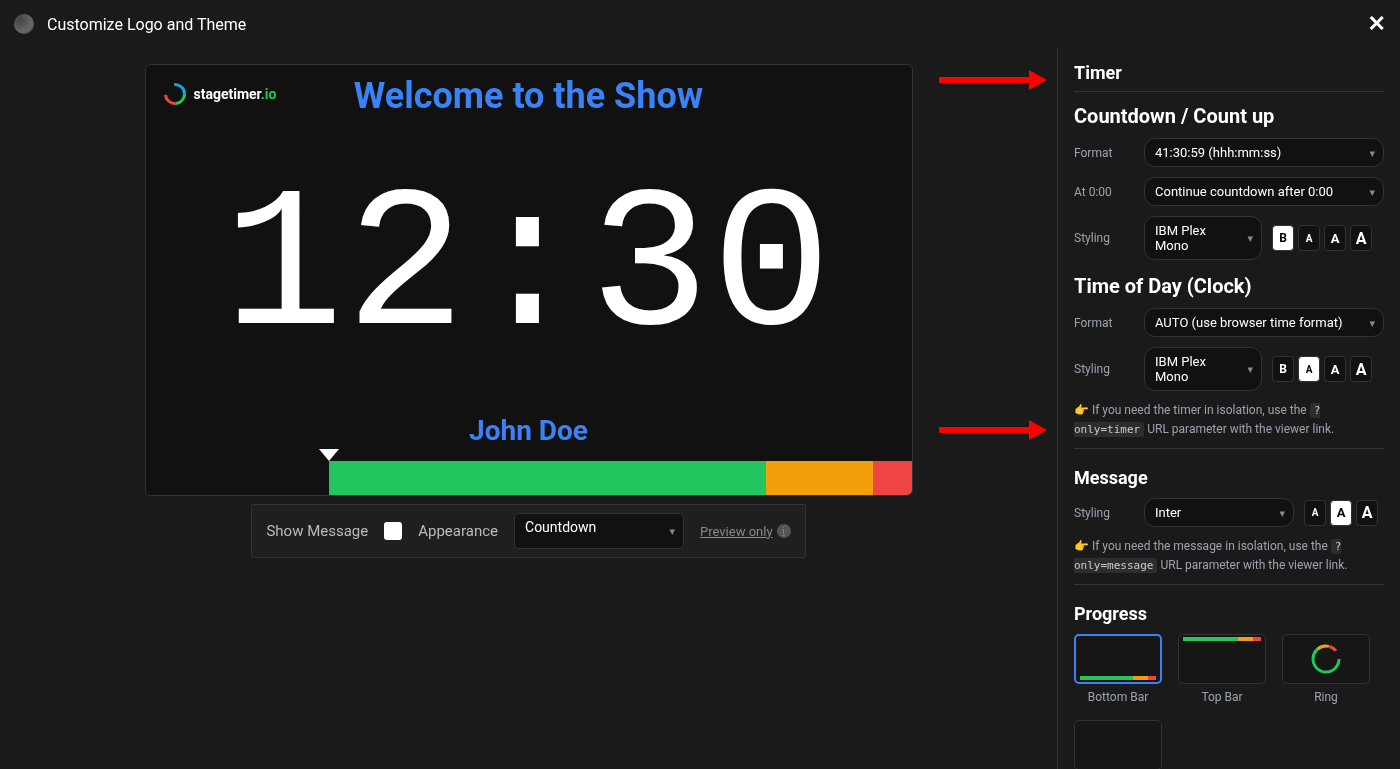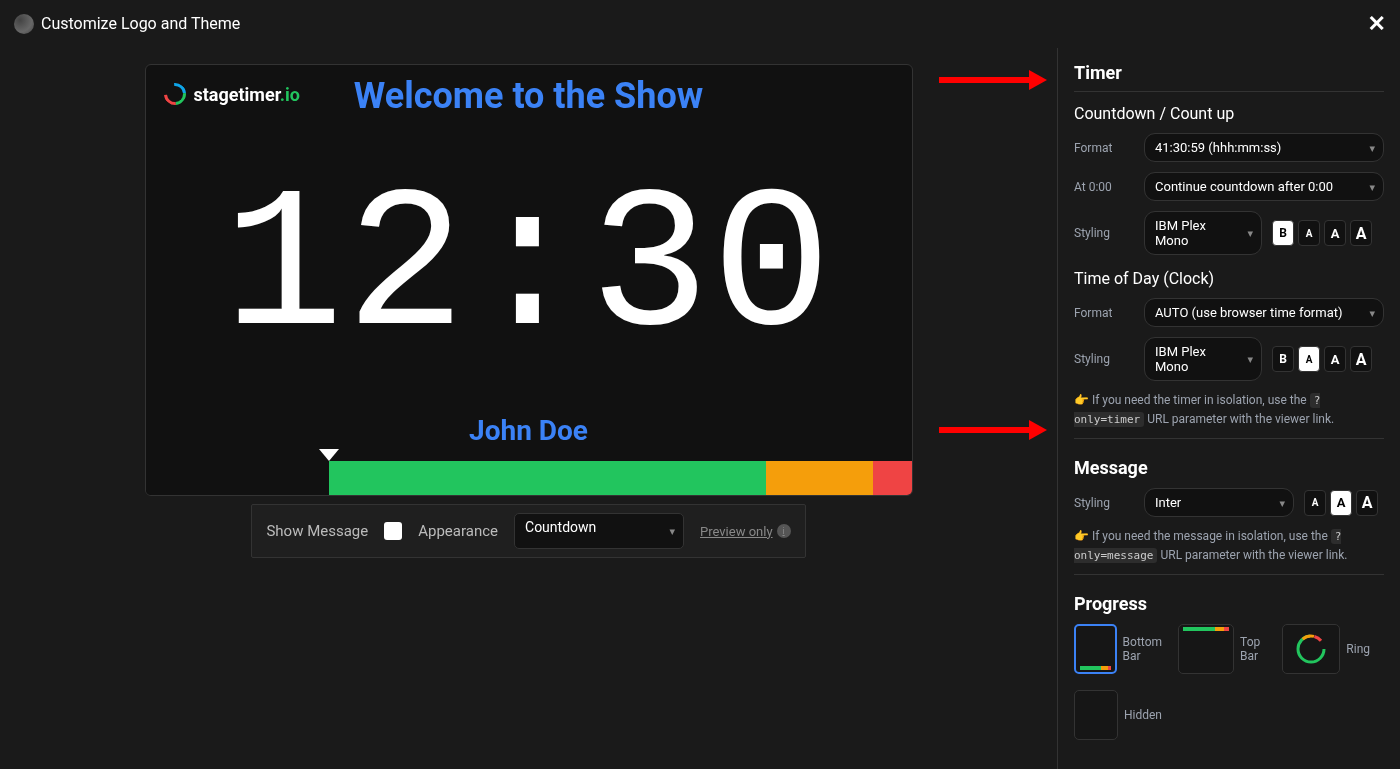--- a/index.html
+++ b/index.html
@@ -20,7 +20,7 @@
     padding: 0 14px;
     justify-content: space-between;
   }
-  .header .title-wrap { display: flex; align-items: flex-start; gap: 7px; }
+  .header .title-wrap { display: flex; align-items: center; gap: 13px; }
   .palette-icon {
     width: 20px; height: 20px; border-radius: 50%;
     background: radial-gradient(circle at 30% 30%, #555, #888 60%, #555);

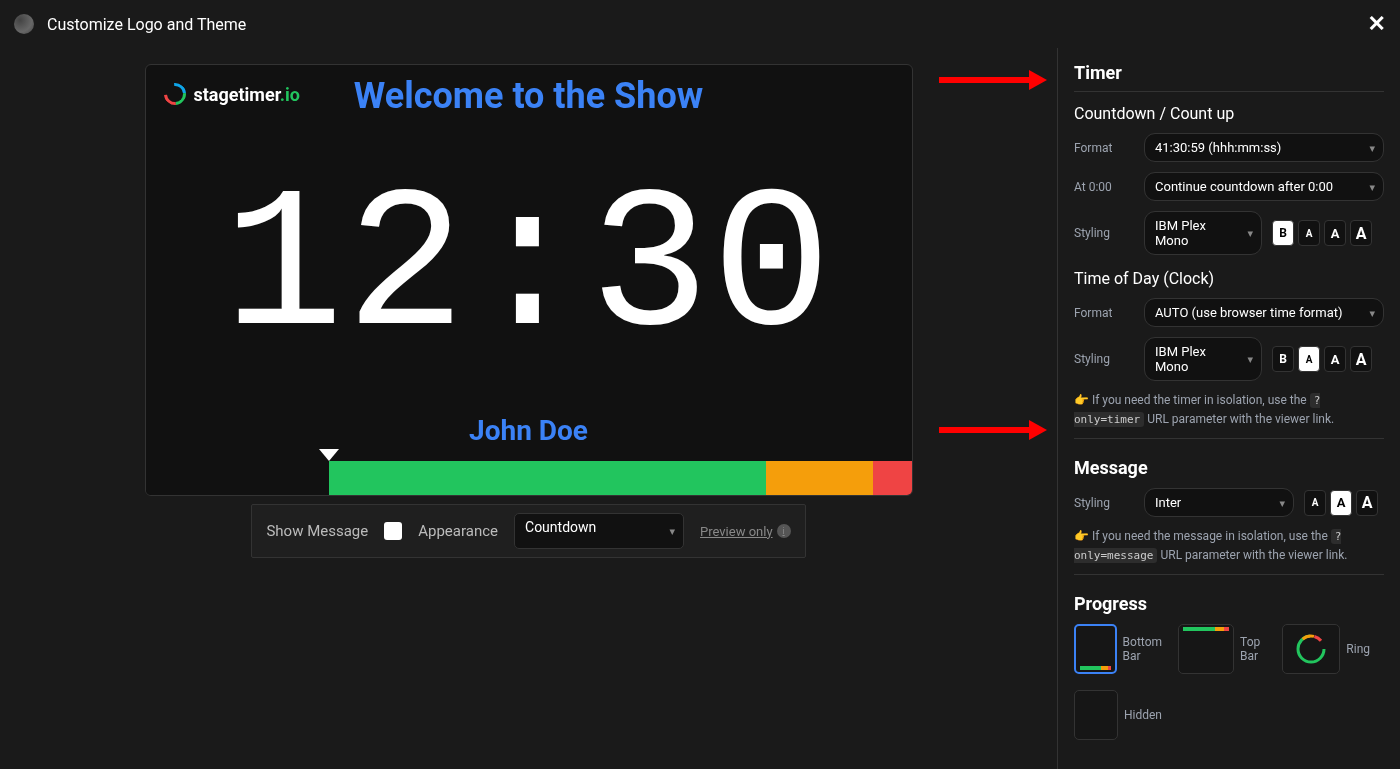--- a/index.html
+++ b/index.html
@@ -56,7 +56,7 @@
   .logo-wrap {
     position: absolute; top: 18px; left: 18px;
     display: flex; align-items: center; gap: 8px;
-    font-size: 18px; font-weight: 700;
+    font-size: 14px; font-weight: 700;
   }
   .logo-dot {
     width: 22px; height: 22px; border-radius: 50%;

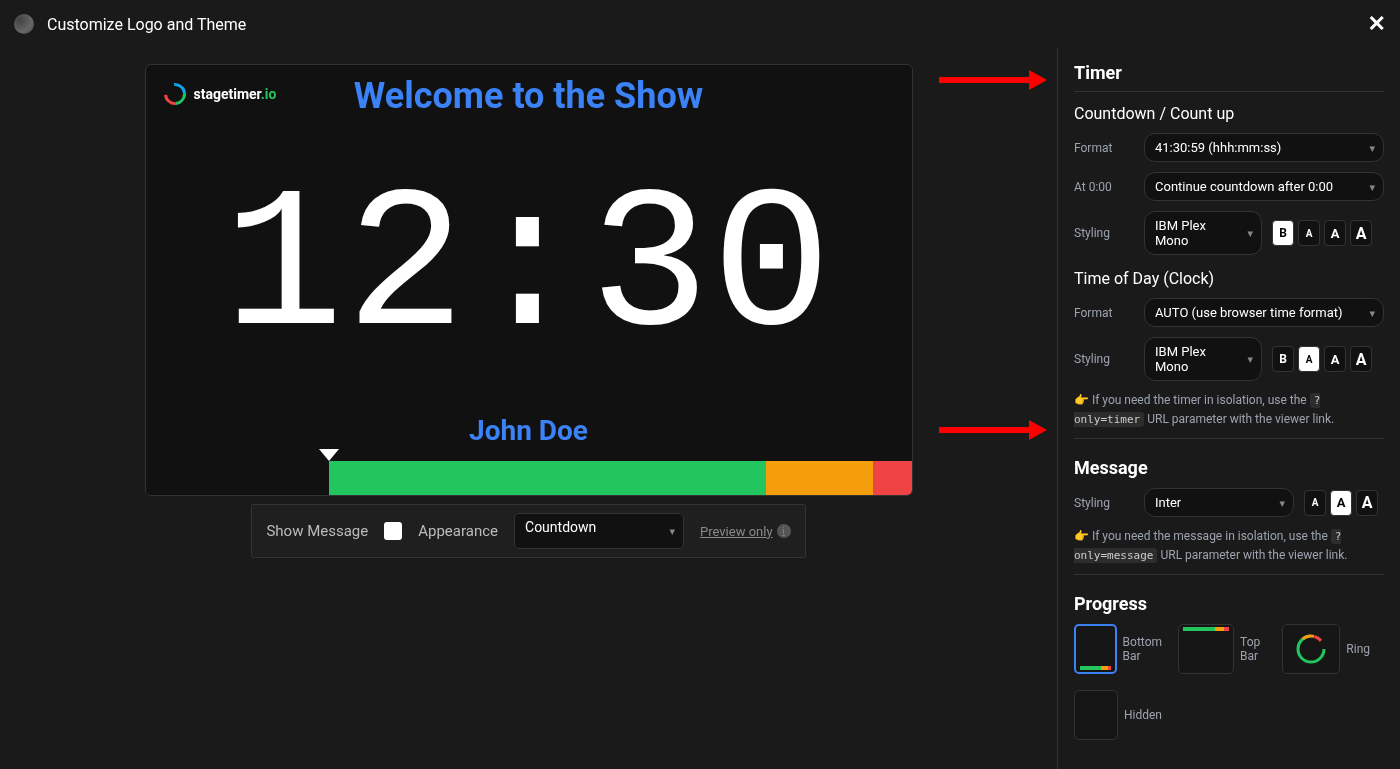--- a/index.html
+++ b/index.html
@@ -166,7 +166,7 @@
   }
   .section-hd1 { font-size: 18px; font-weight: 700; margin-bottom: 6px; }
   .hr { height: 1px; background: #333; margin: 8px 0 12px 0; }
-  .section-hd2 { font-size: 16px; font-weight: 400; margin-bottom: 10px; }
+  .section-hd2 { font-size: 20px; font-weight: 700; margin-bottom: 10px; }
 
   .row {
     display: flex; align-items: center; gap: 10px;

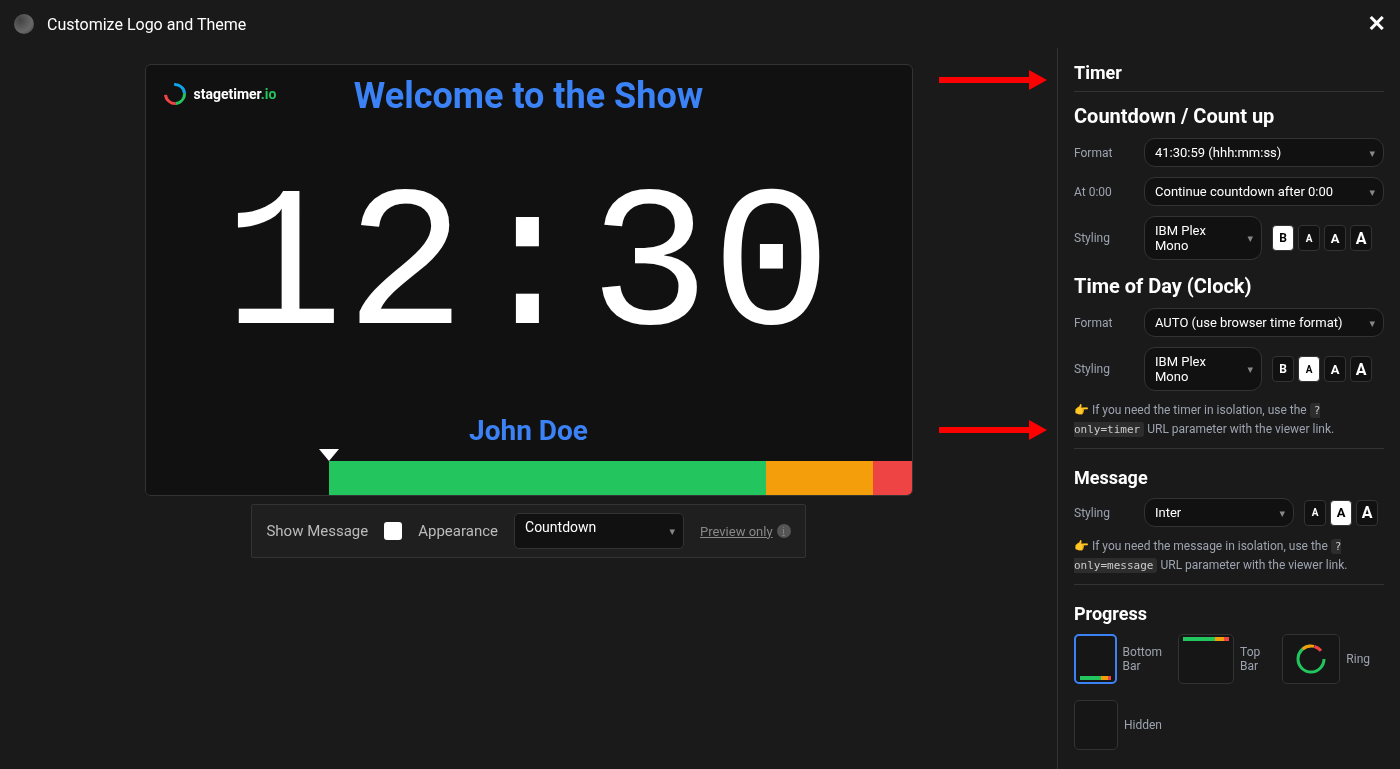--- a/index.html
+++ b/index.html
@@ -200,7 +200,7 @@
 
   
   .thumb-row { display: flex; gap: 16px; margin-top: 10px; flex-wrap: wrap; }
-  .thumb-col { display: flex; flex-direction: row; align-items: center; gap: 6px; width: 88px; justify-content: flex-end; }
+  .thumb-col { display: flex; flex-direction: column; align-items: center; gap: 6px; width: 88px; justify-content: flex-end; }
   .thumb {
     width: 88px; height: 50px; background: #161616; border: 1px solid #333;
     border-radius: 5px; position: relative; overflow: hidden;

